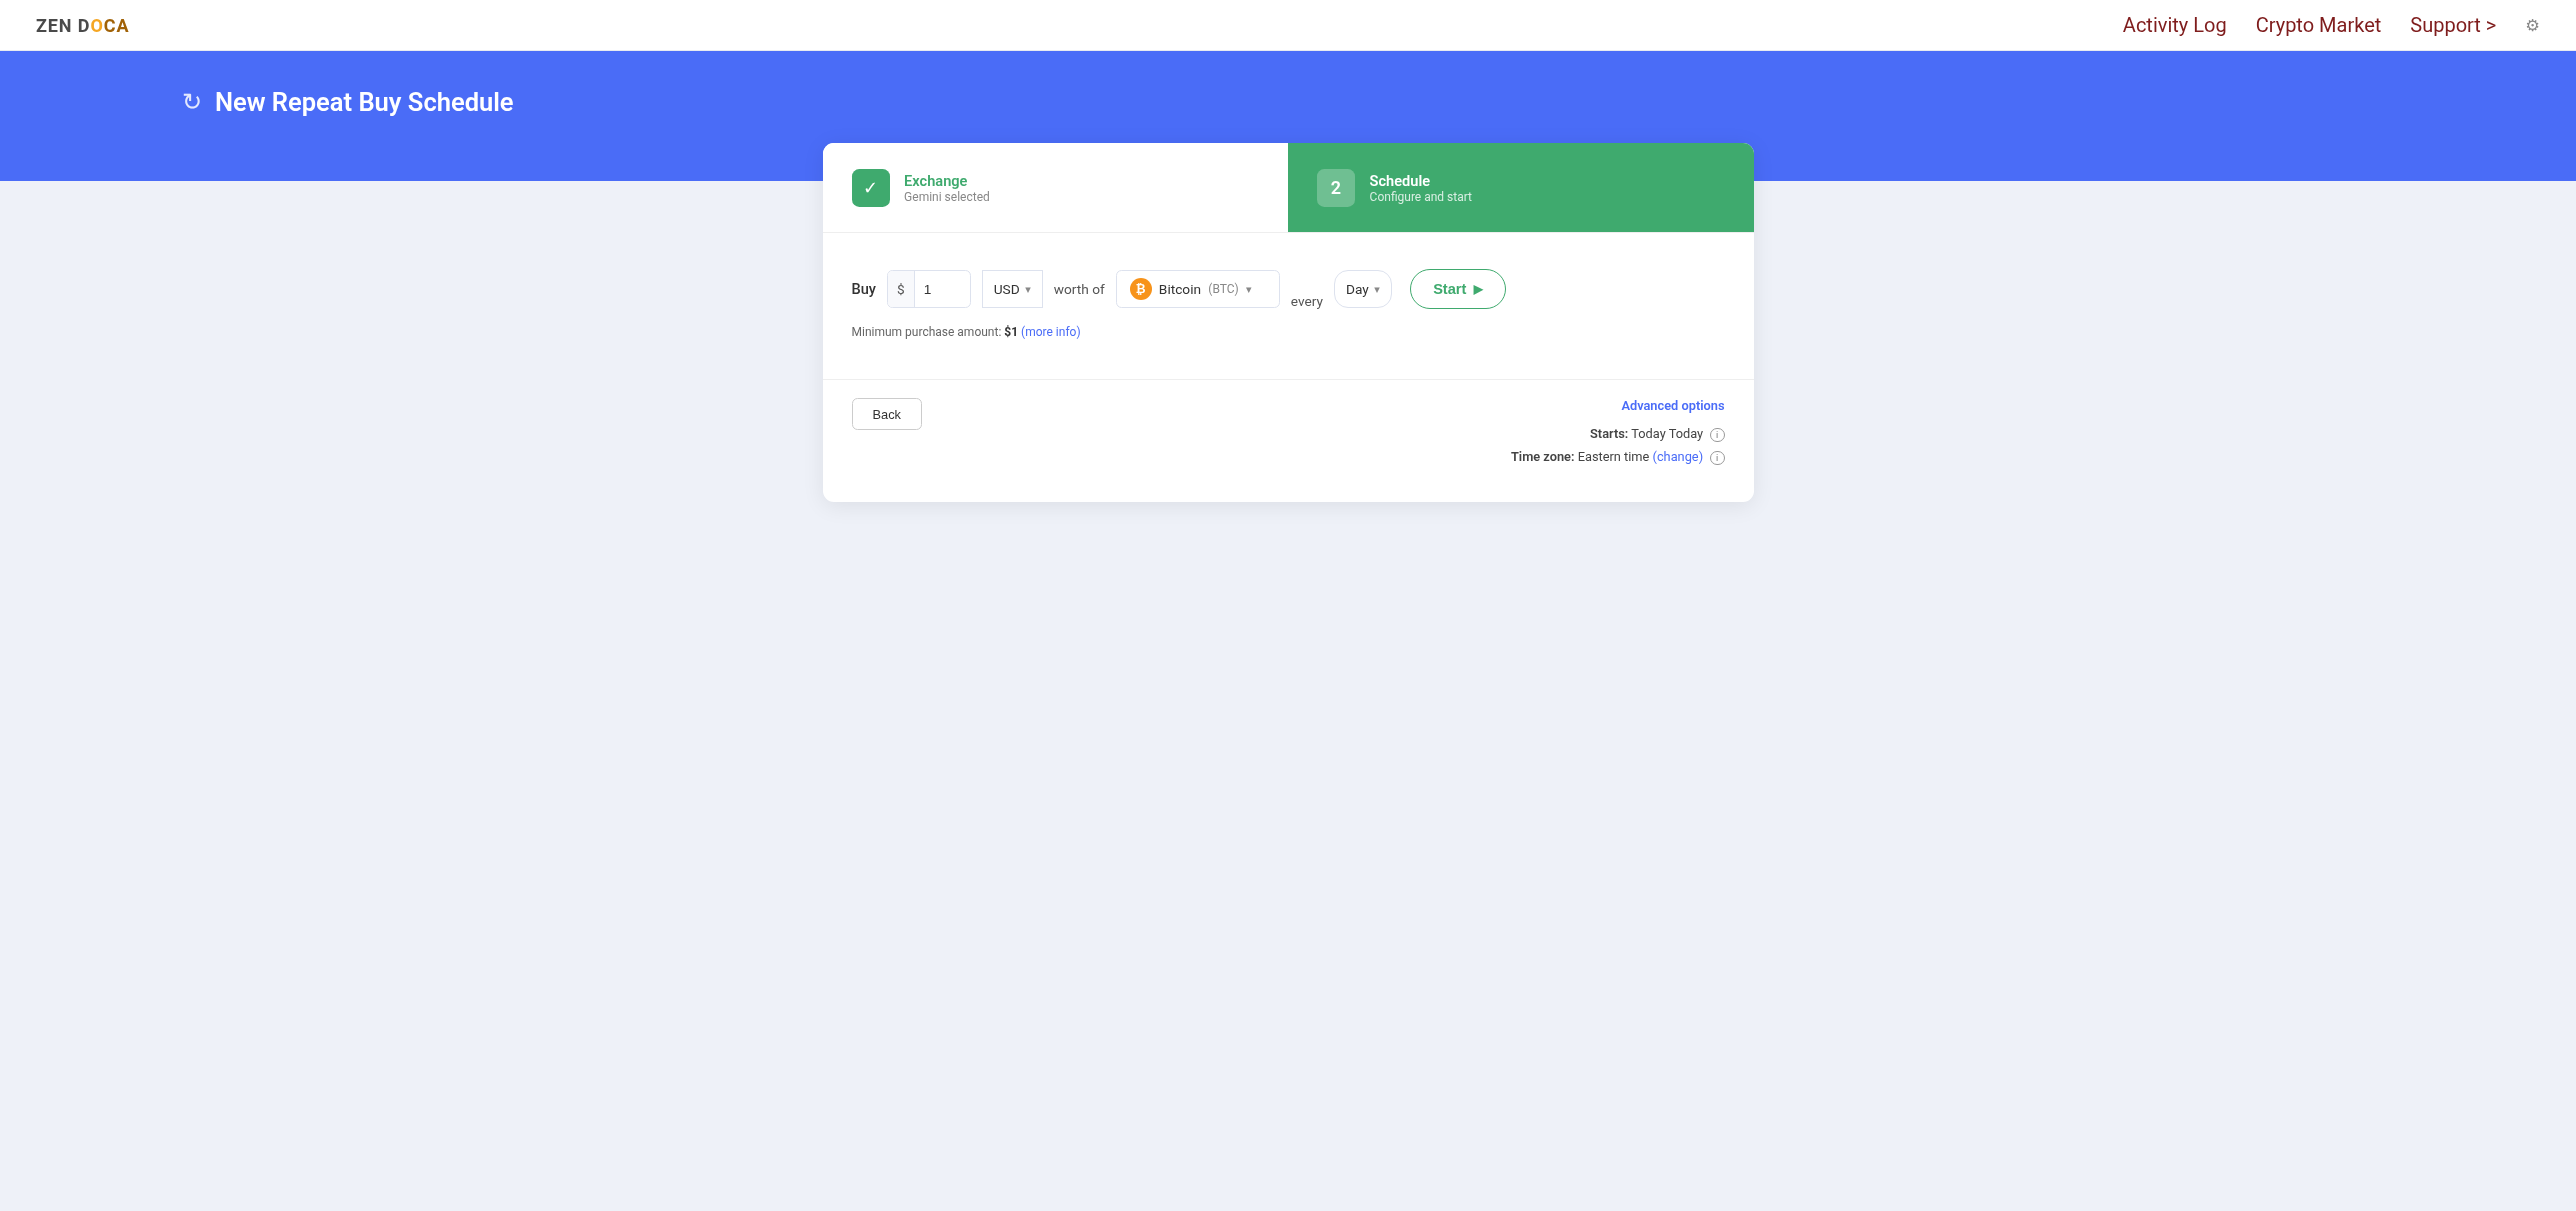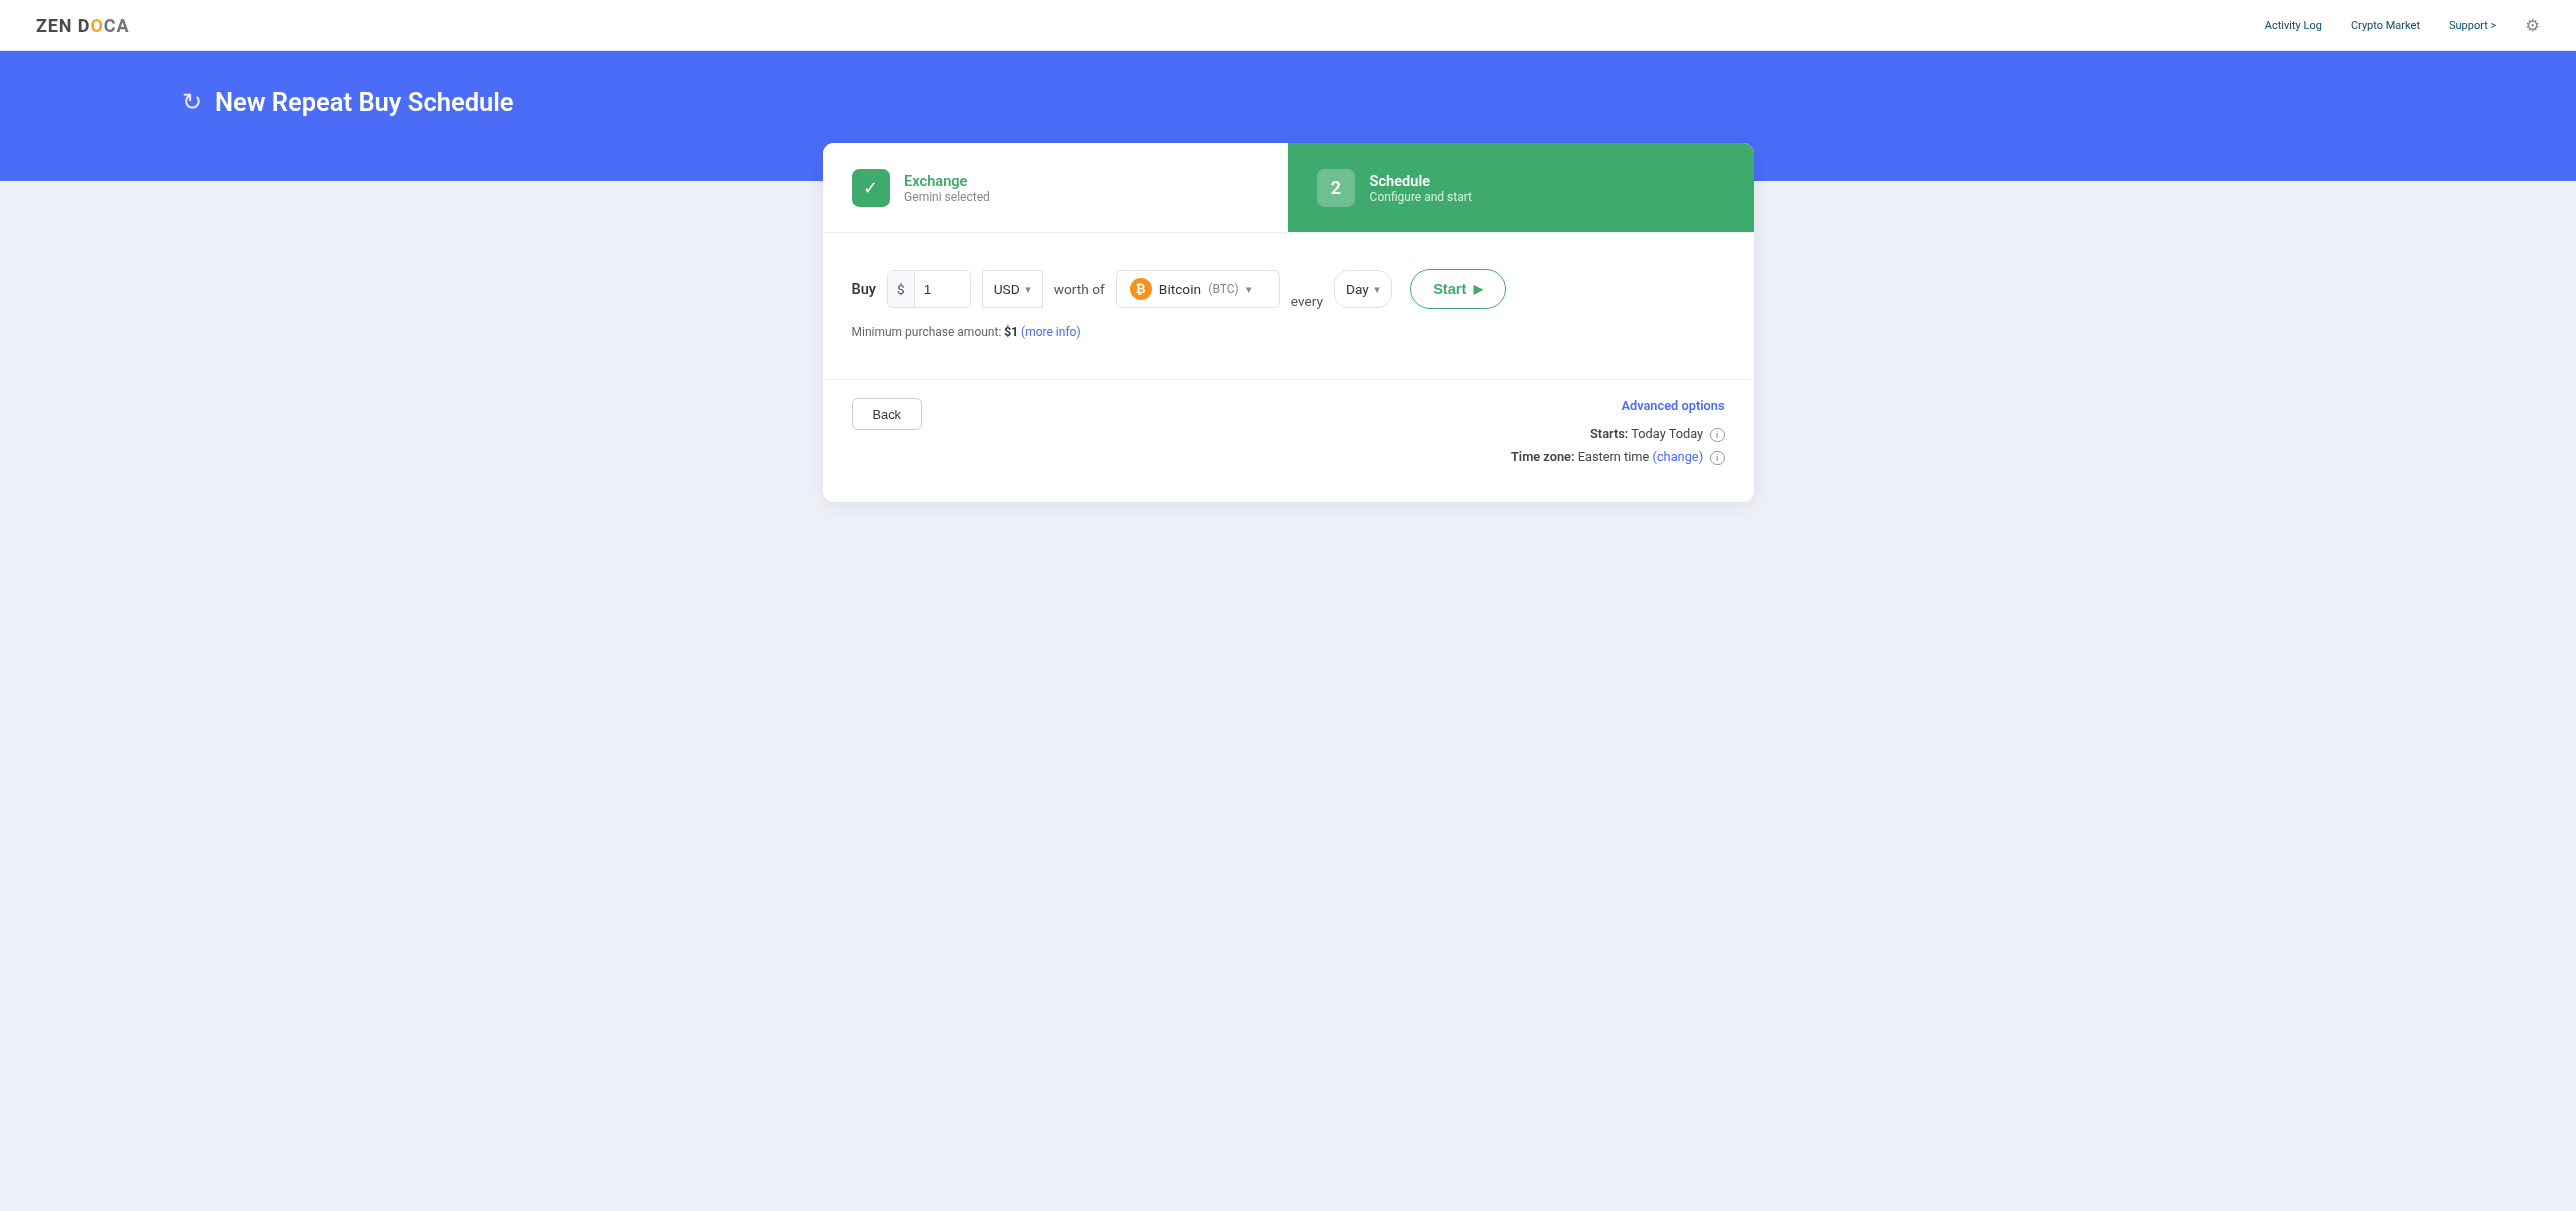--- a/index.html
+++ b/index.html
@@ -26,7 +26,7 @@
     }
     .logo-zen { color: #4a4a4a; text-align: right; }
     .logo-d { color: #f5a623; }
-    .logo-ca { color: #737373; }
+    .logo-ca { color: #a16207; }
     .nav-links {
       display: flex;
       align-items: center;

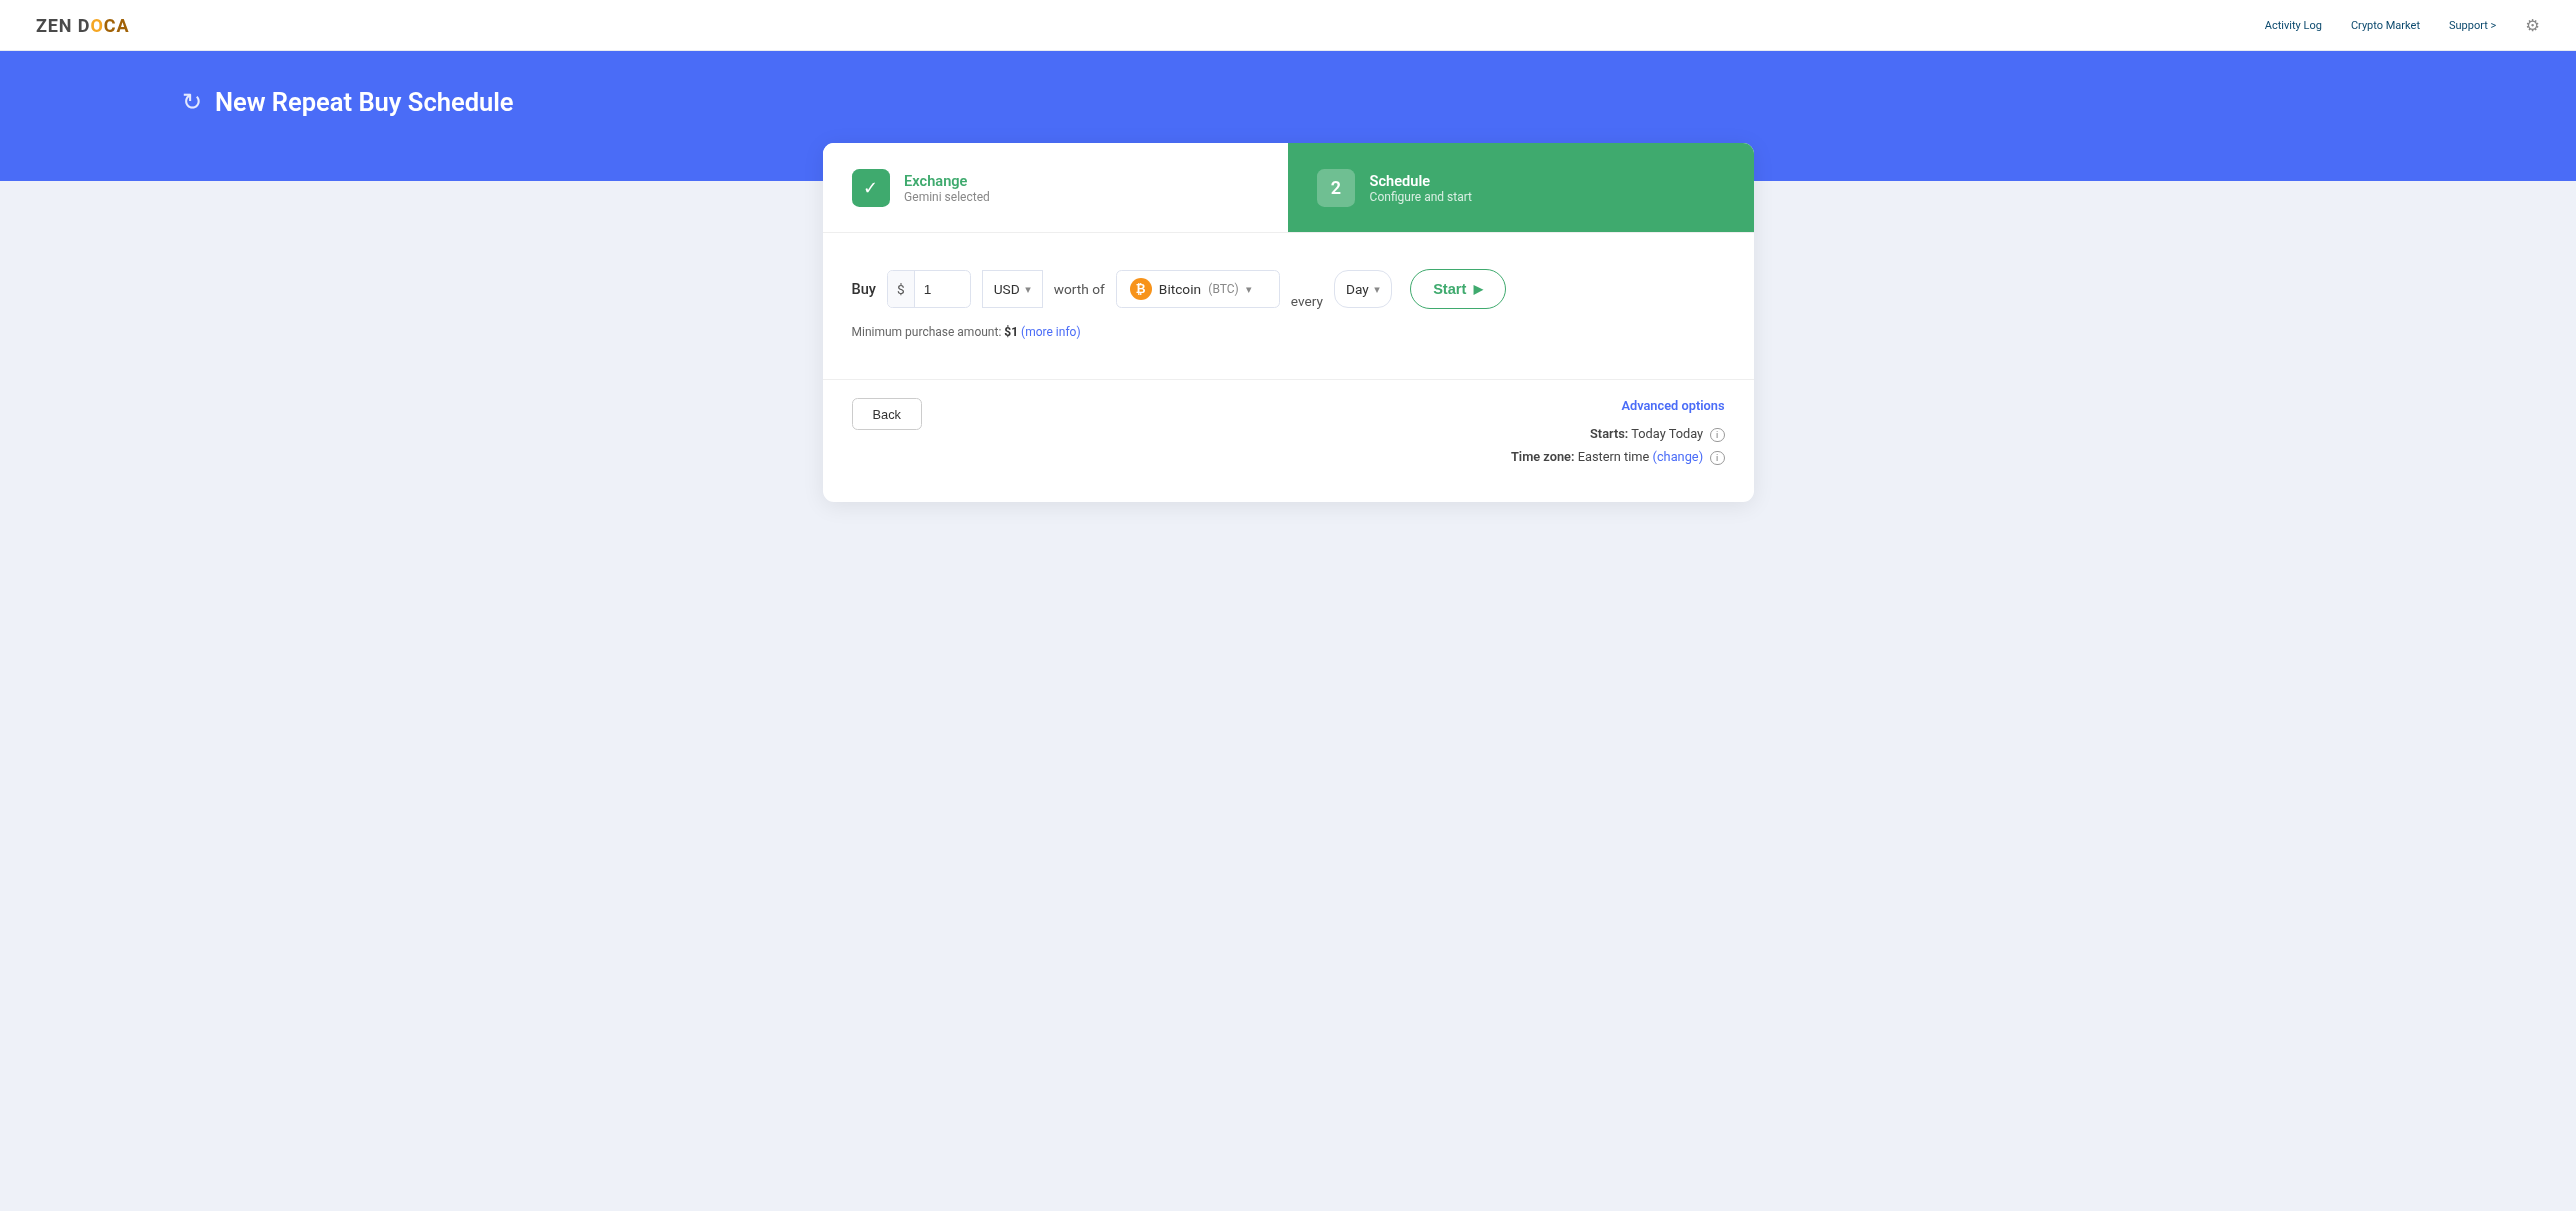--- a/index.html
+++ b/index.html
@@ -33,8 +33,8 @@
       gap: 29px;
     }
     .nav-link {
-      color: #0c4a6e;
-      font-size: 11px;
+      color: #7f1d1d;
+      font-size: 20px;
       cursor: pointer;
       text-decoration: none;
     }

